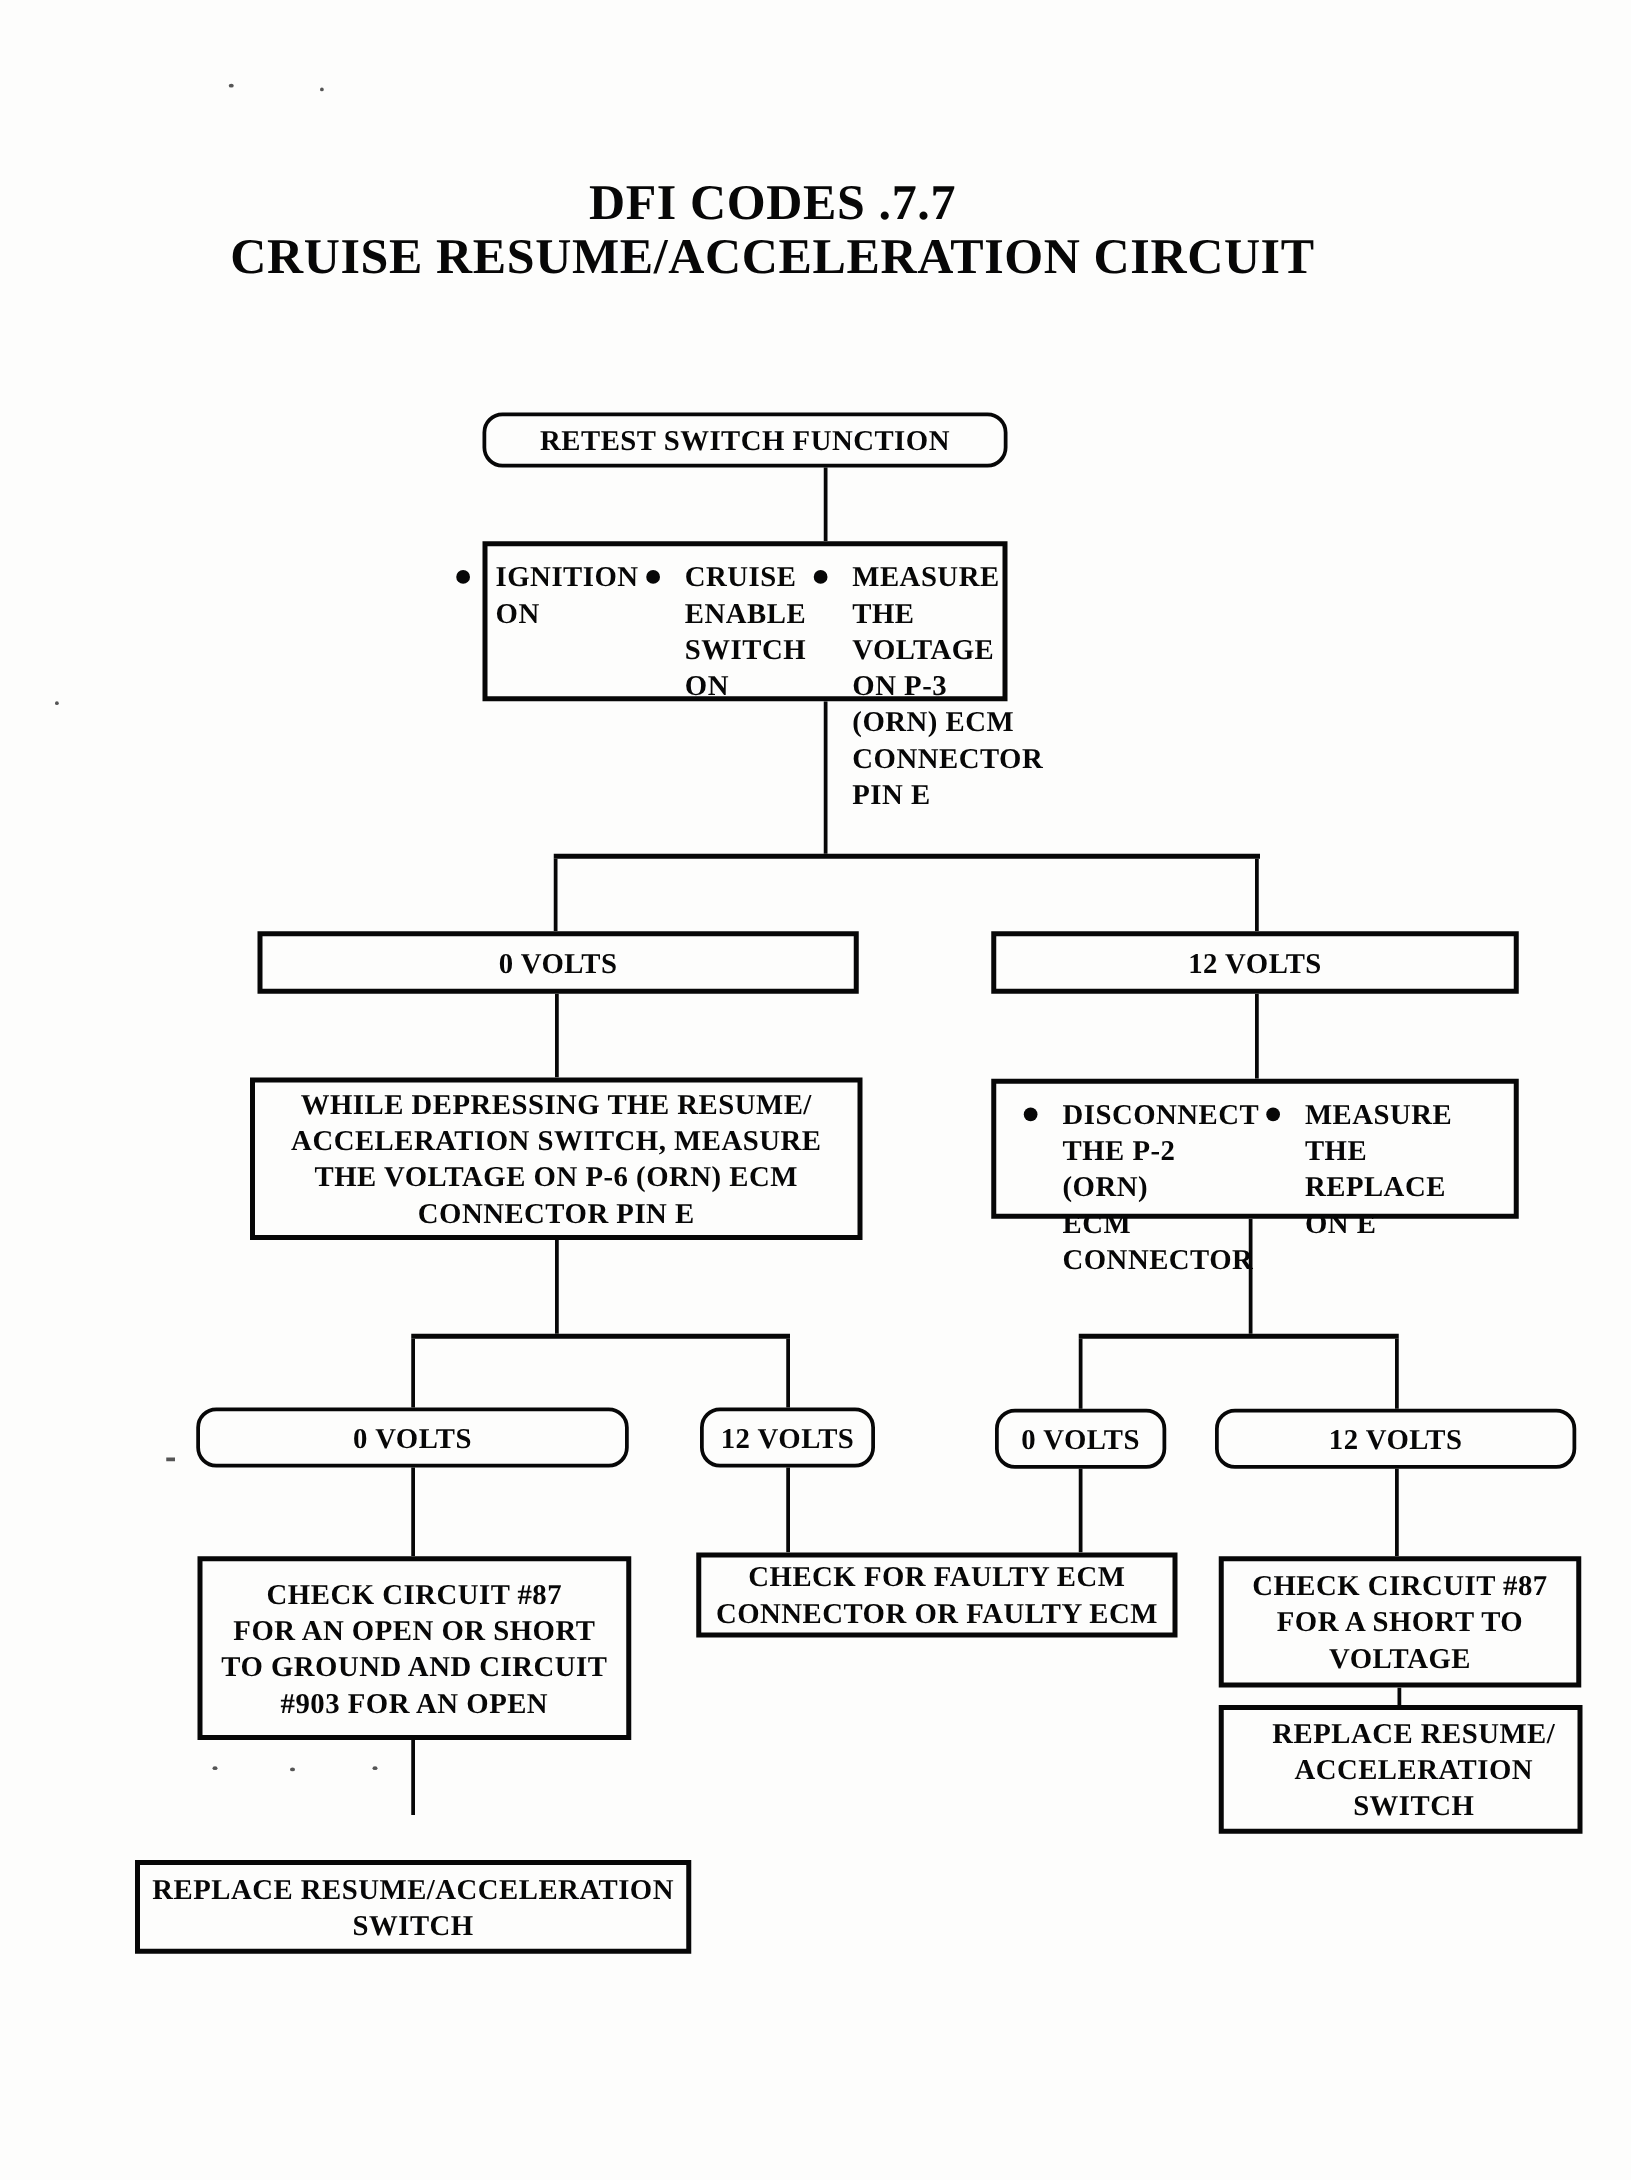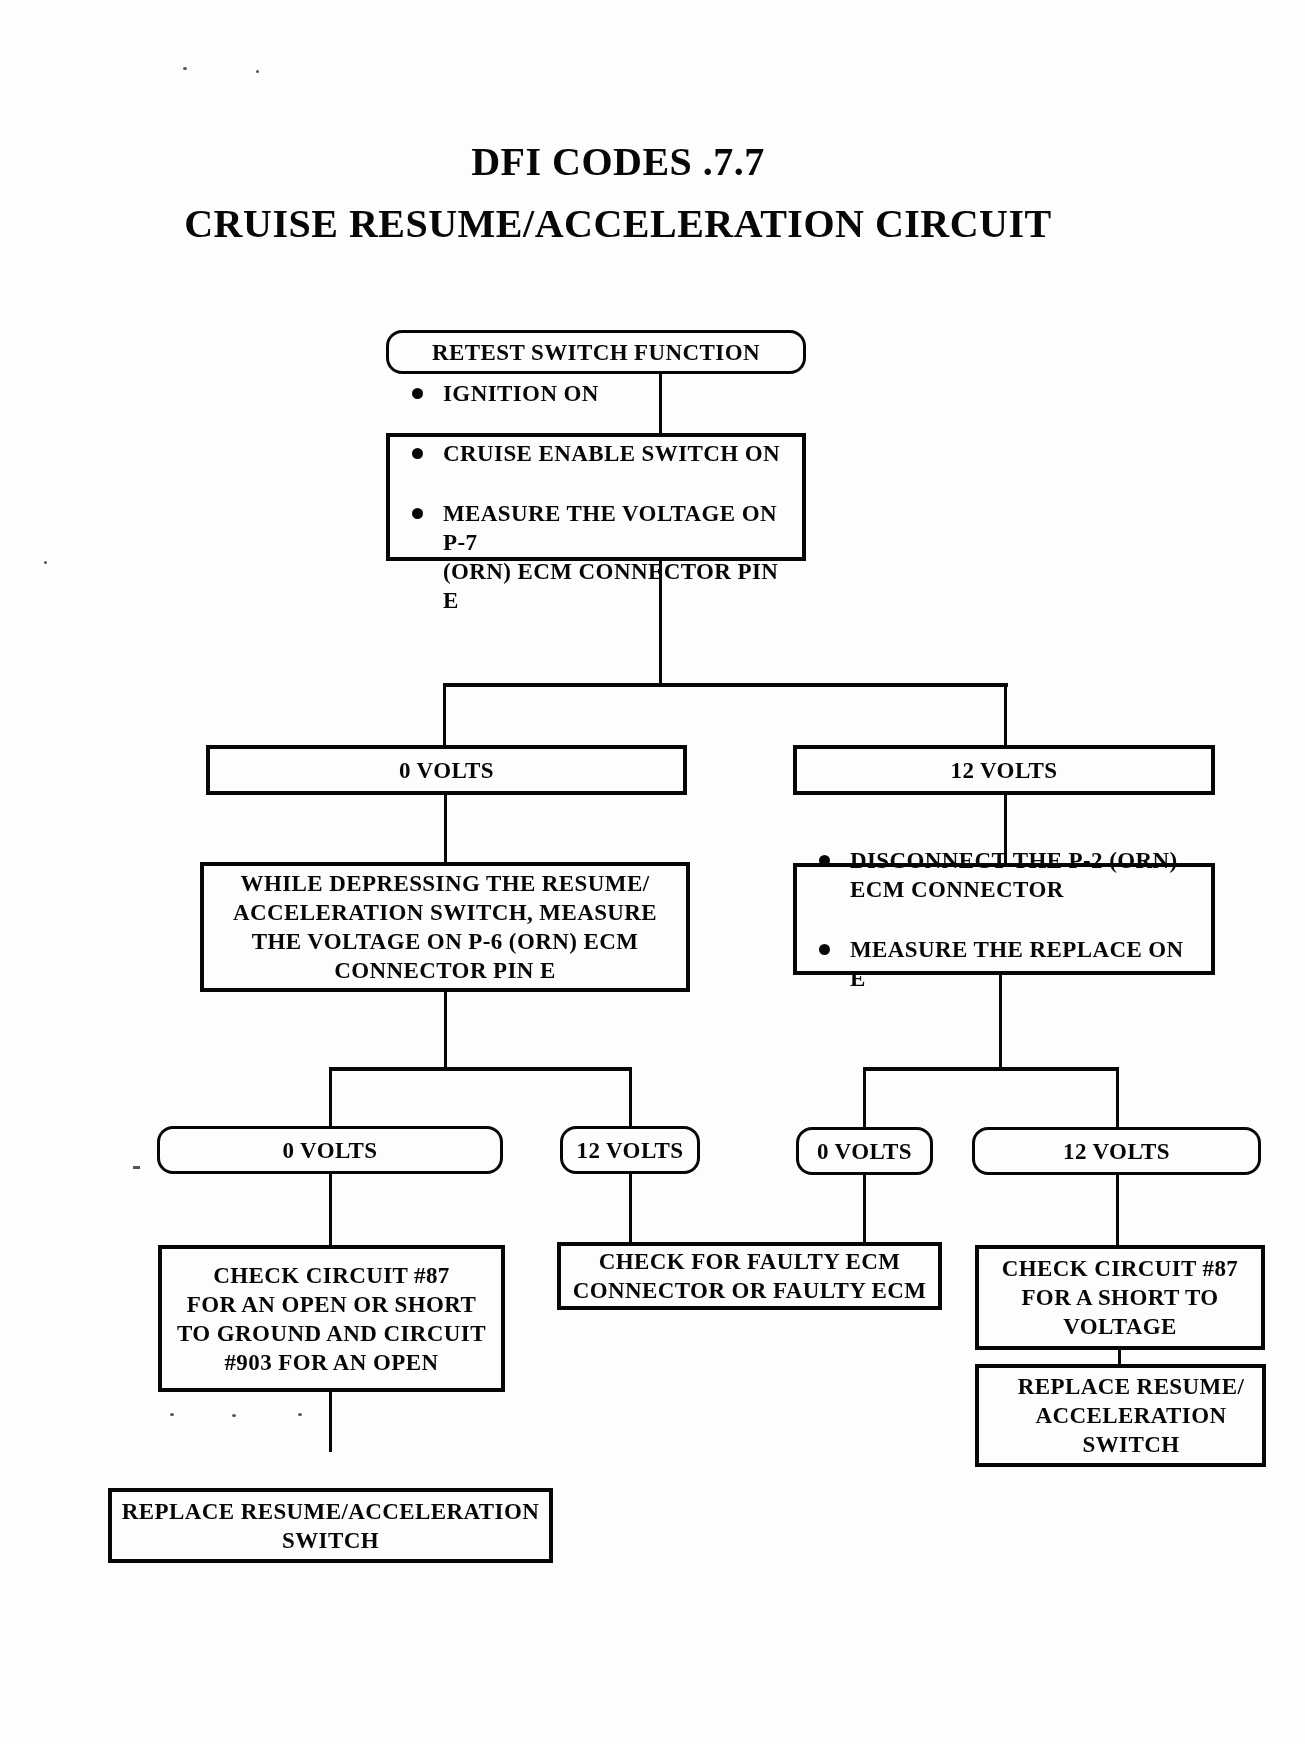--- a/index.html
+++ b/index.html
@@ -51,7 +51,7 @@
 <div class="canvas">
 
   <div class="title" style="top:138px;">DFI CODES .7.7</div>
-  <div class="title" style="top:200px;">CRUISE RESUME/ACCELERATION CIRCUIT</div>
+  <div class="title" style="top:181px;">CRUISE RESUME/ACCELERATION CIRCUIT</div>
 
   <div class="speck" style="left:183px;top:67px;width:4px;height:3px;"></div>
   <div class="speck" style="left:256px;top:70px;width:3px;height:3px;"></div>

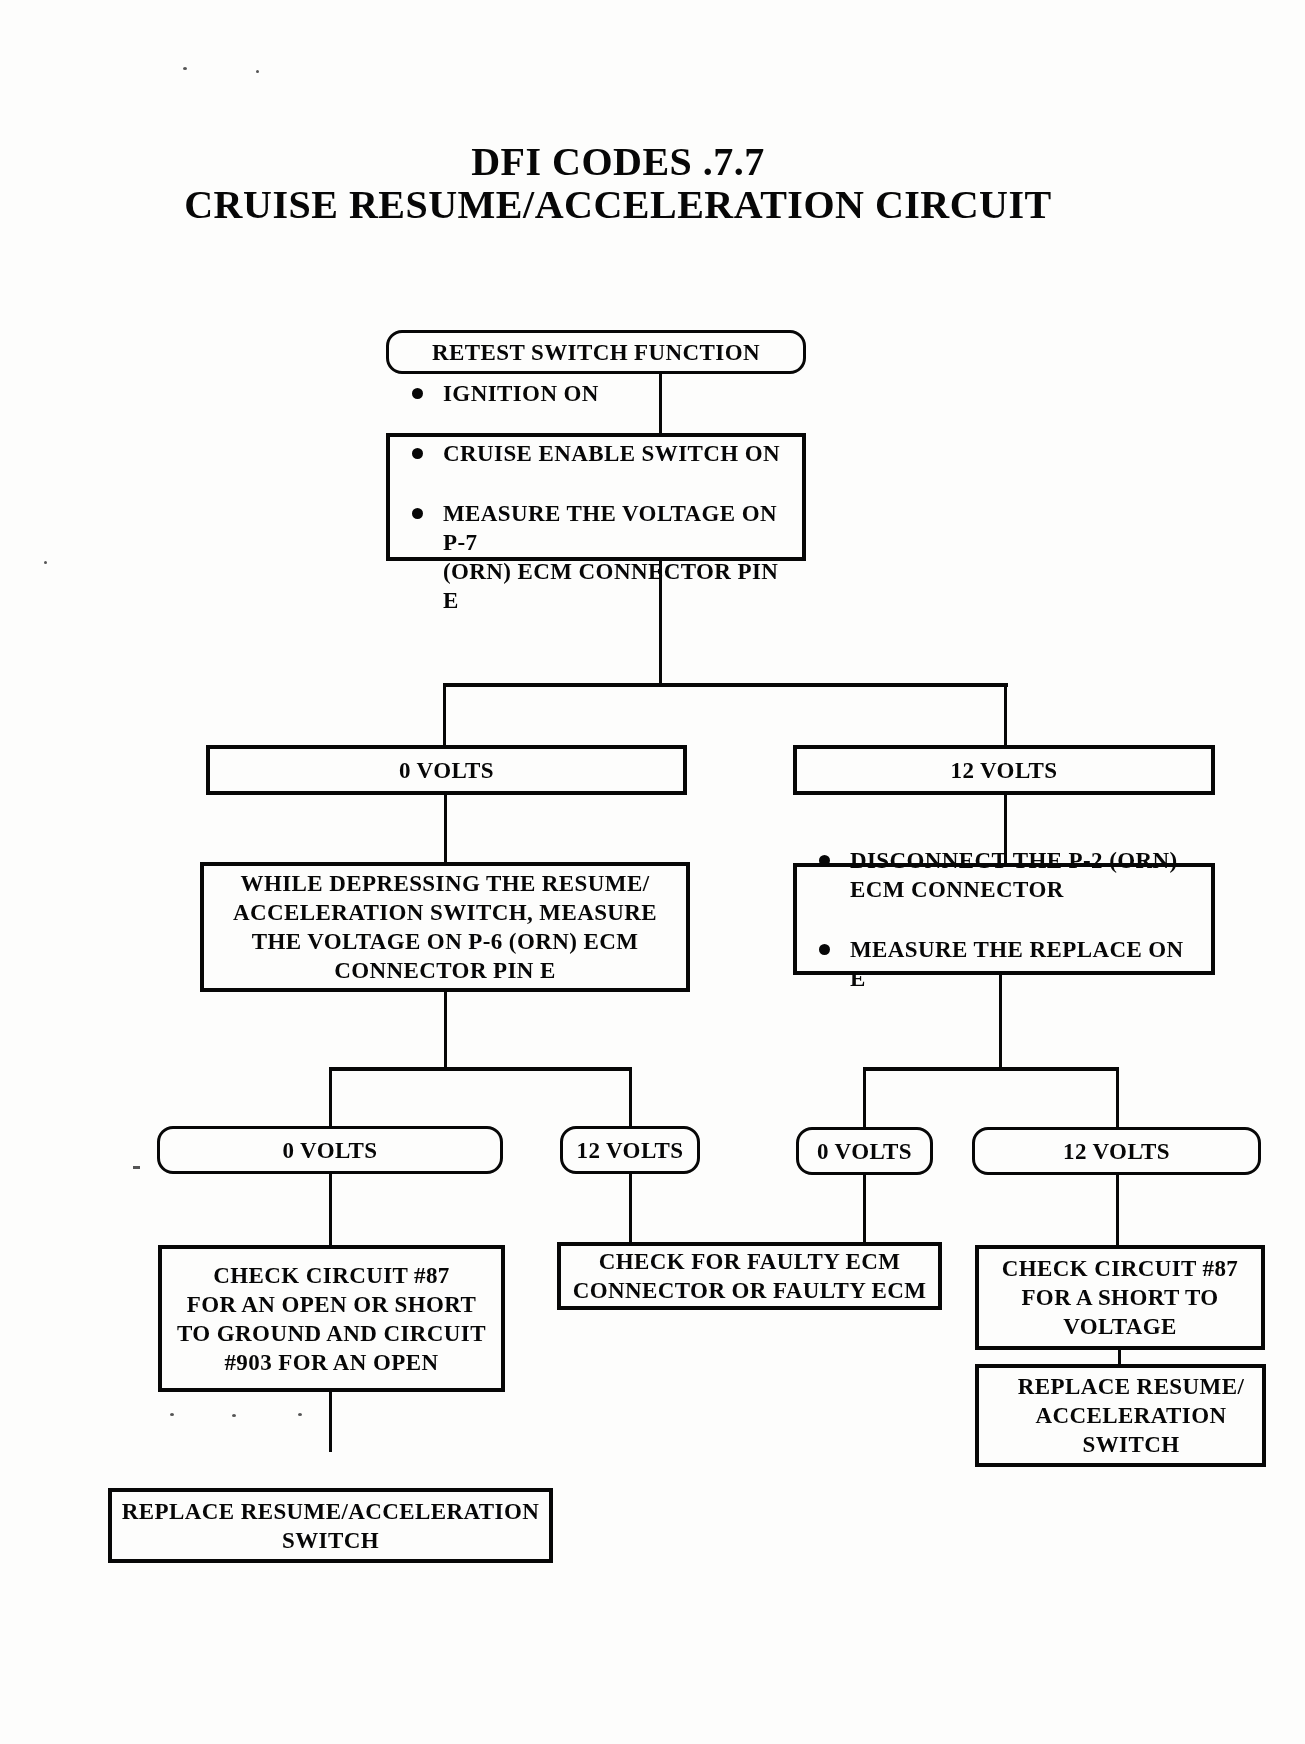--- a/index.html
+++ b/index.html
@@ -30,10 +30,9 @@
   }
   .thin{border-width:3px;border-radius:16px;}
   .bullets{
-    flex-direction:column;align-items:stretch;justify-content:center;
+    flex-direction:row;align-items:stretch;justify-content:center;
     text-align:left;
     padding:8px 14px 8px 16px;
-    gap:27px;
   }
   .brow{display:flex;align-items:flex-start;margin:2px 0;}
   .dot{

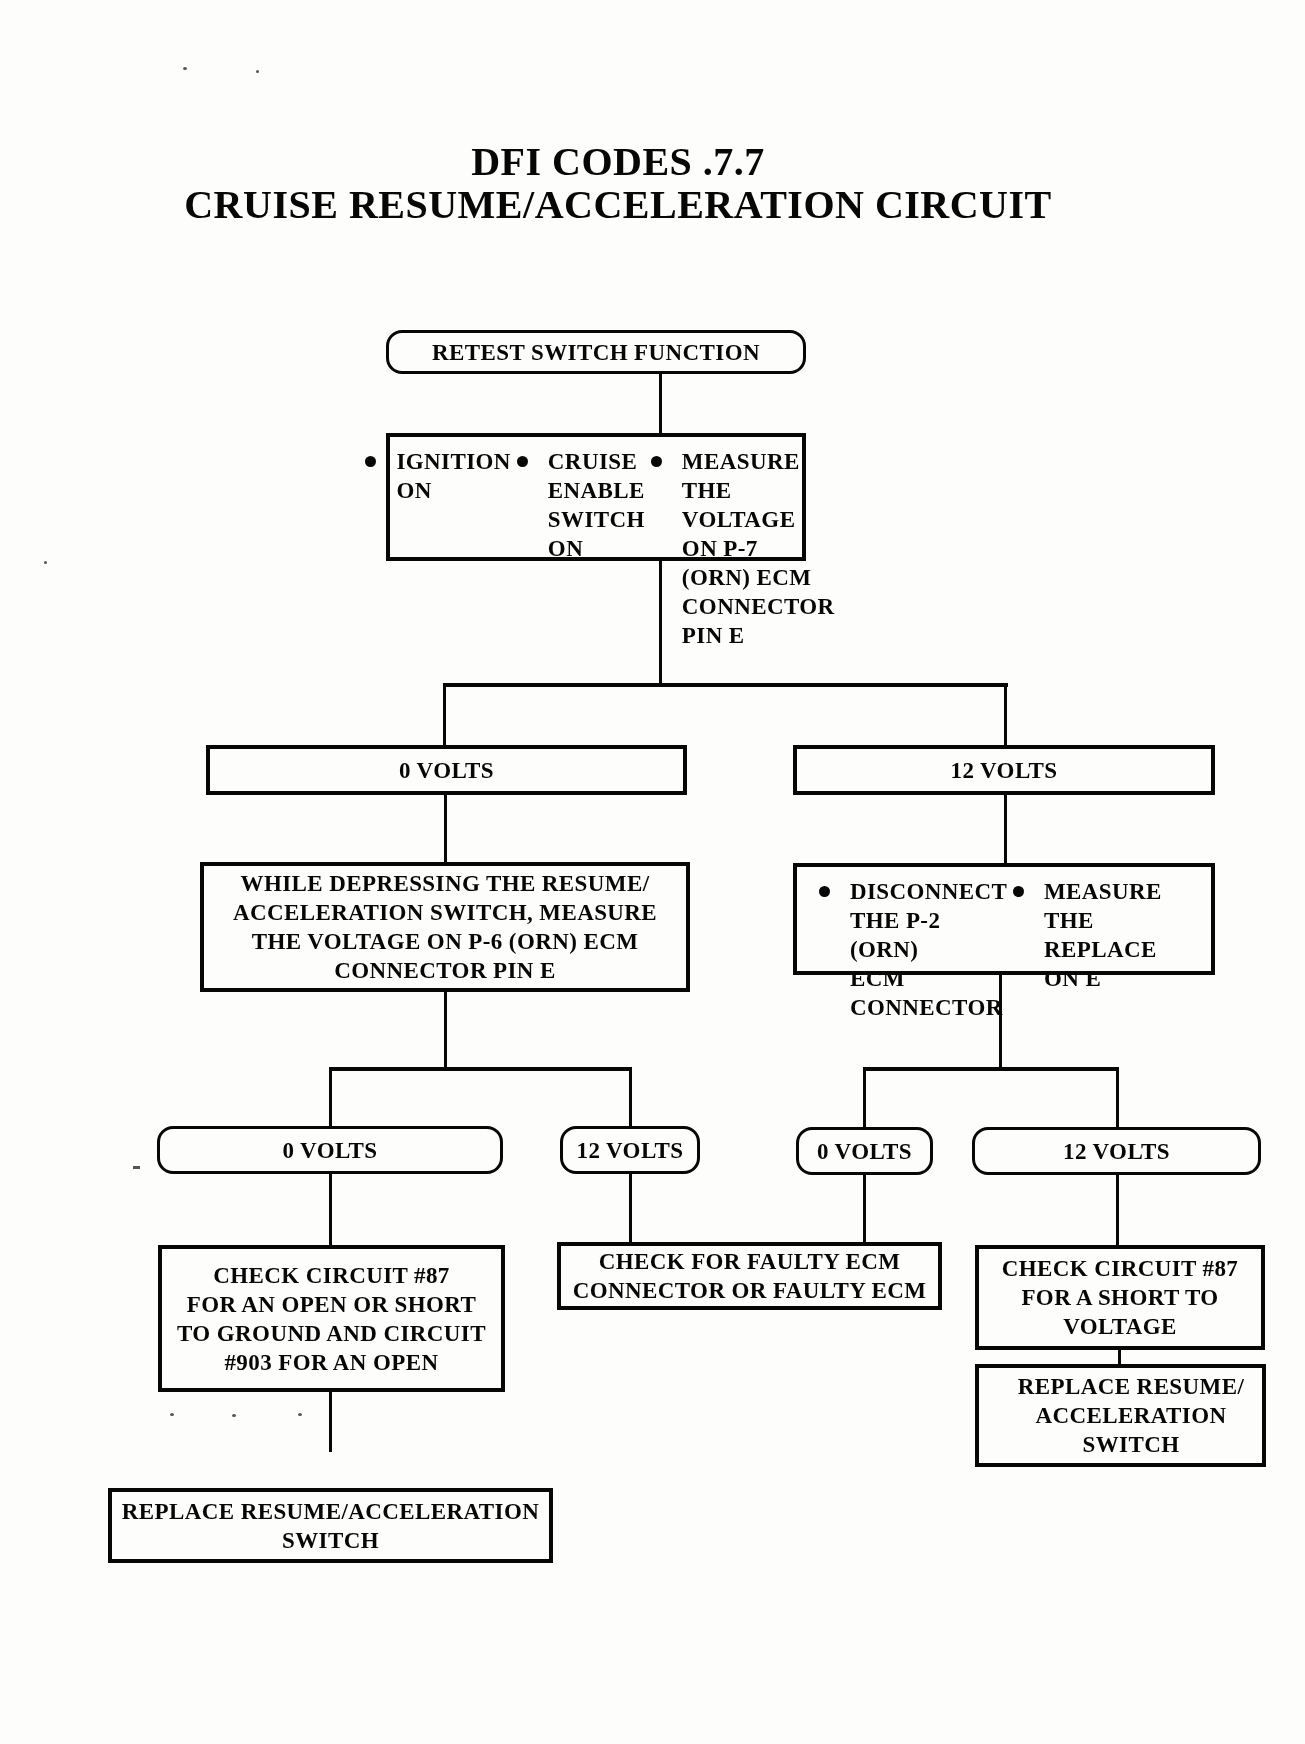--- a/index.html
+++ b/index.html
@@ -95,7 +95,7 @@
     </div>
     <div class="brow">
       <span class="dot"></span>
-      <span class="btext">MEASURE THE VOLTAGE ON P-7
+      <span class="btext">MEASURE THE VOLTAGE ON P-3
 (ORN) ECM CONNECTOR PIN E</span>
     </div>
   </div>

